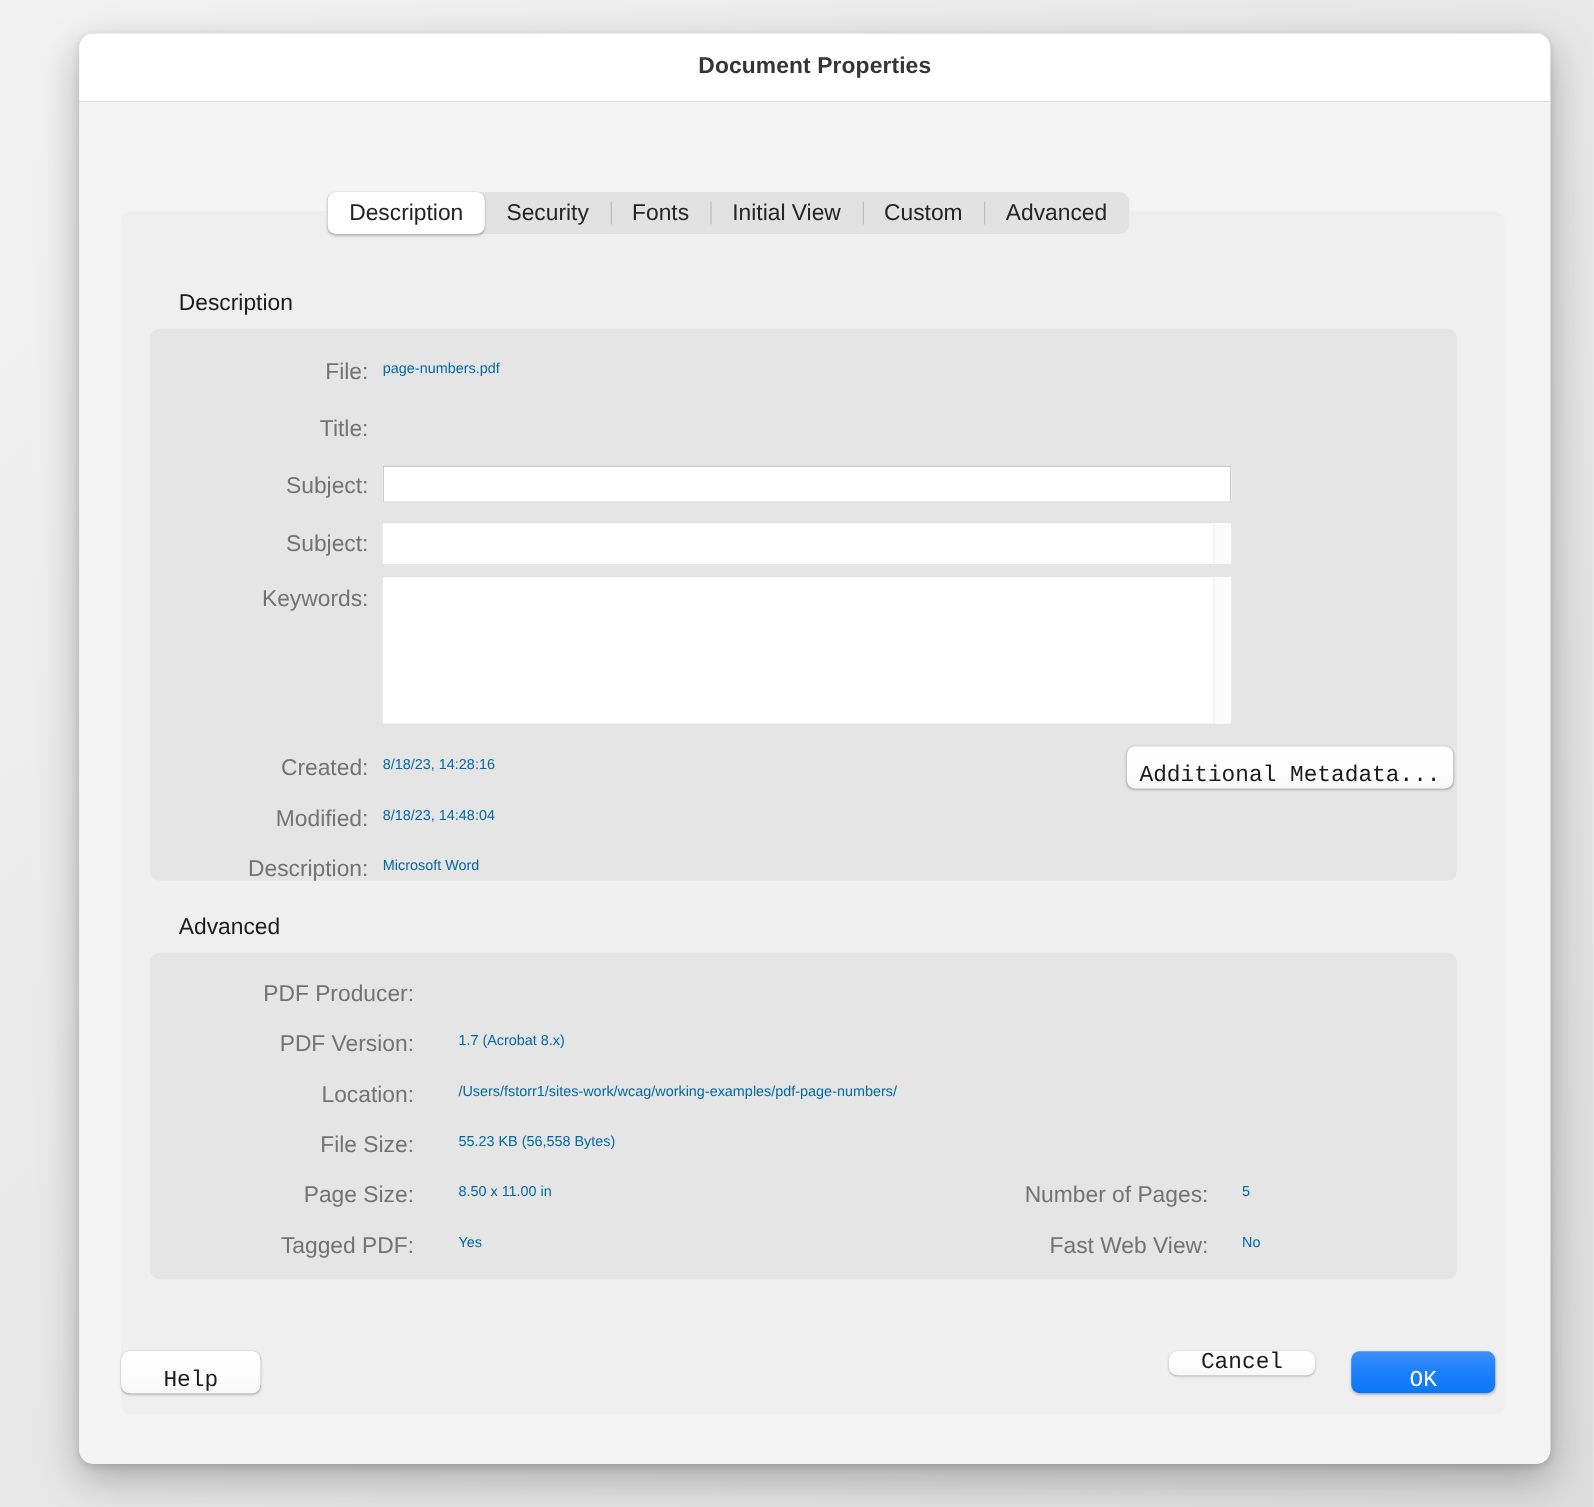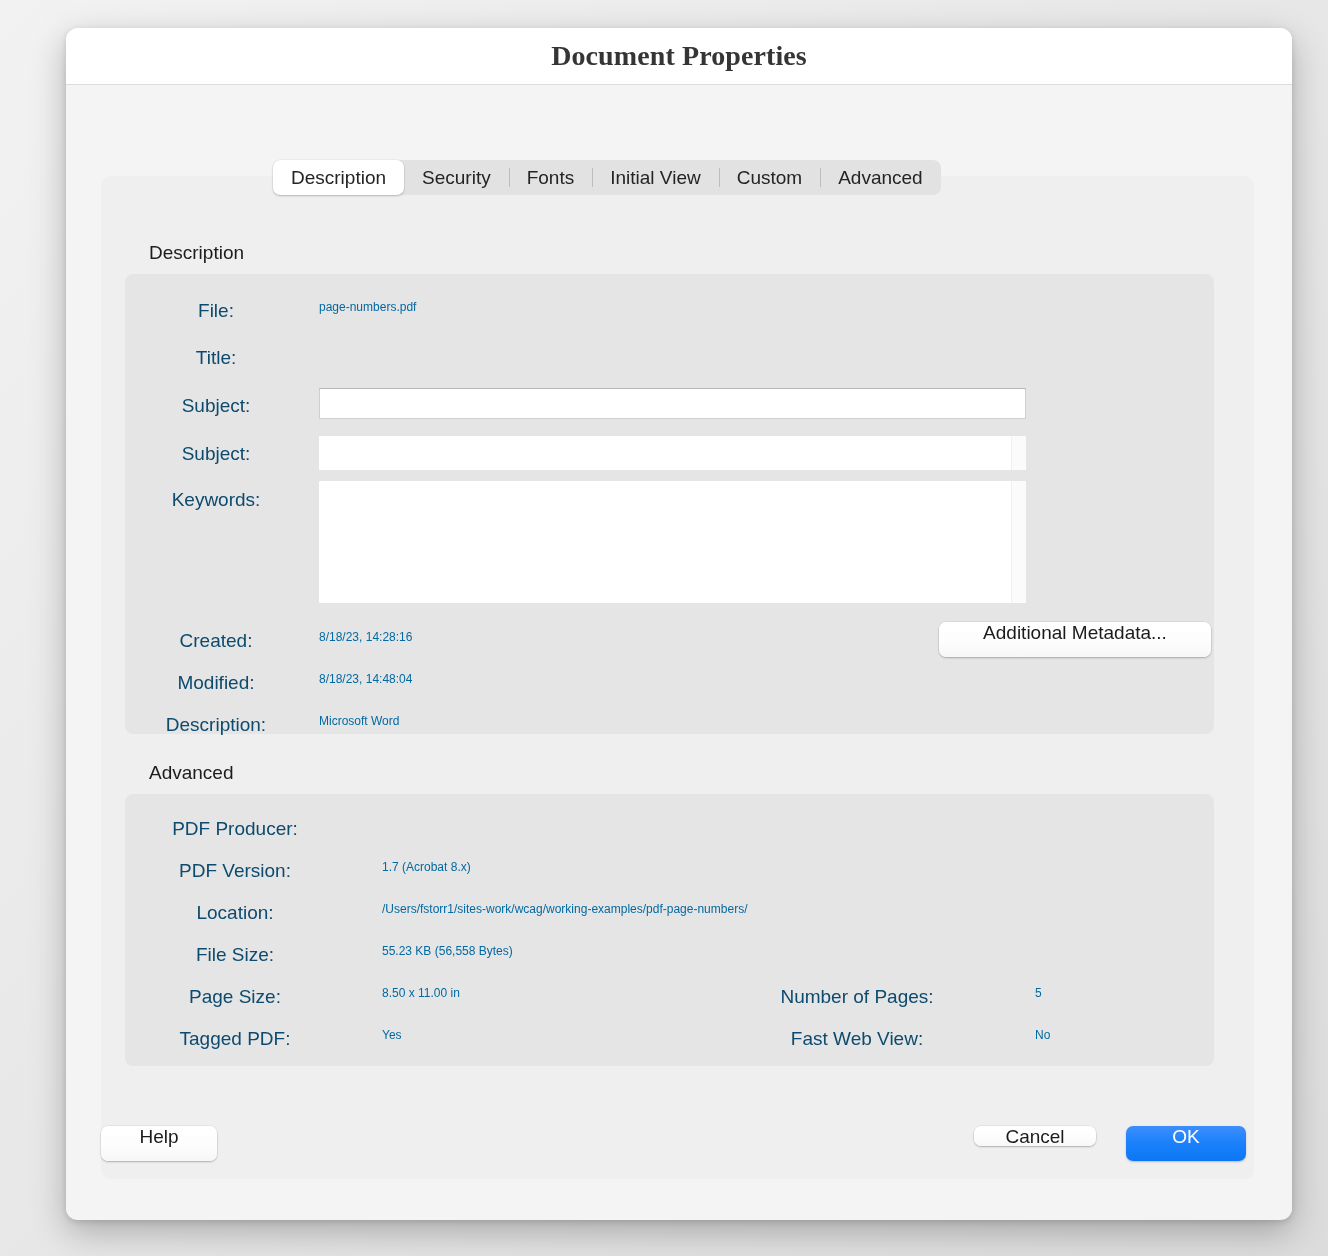--- a/index.html
+++ b/index.html
@@ -34,11 +34,10 @@
     justify-content: center;
   }
   .titlebar-title {
-    font-size: 28px;
+    font-size: 19px;
     font-weight: bold;
     color: #353535;
     letter-spacing: 0.1px;
-    font-family: Liberation Serif, serif;
   }
 
   .dialog-body {

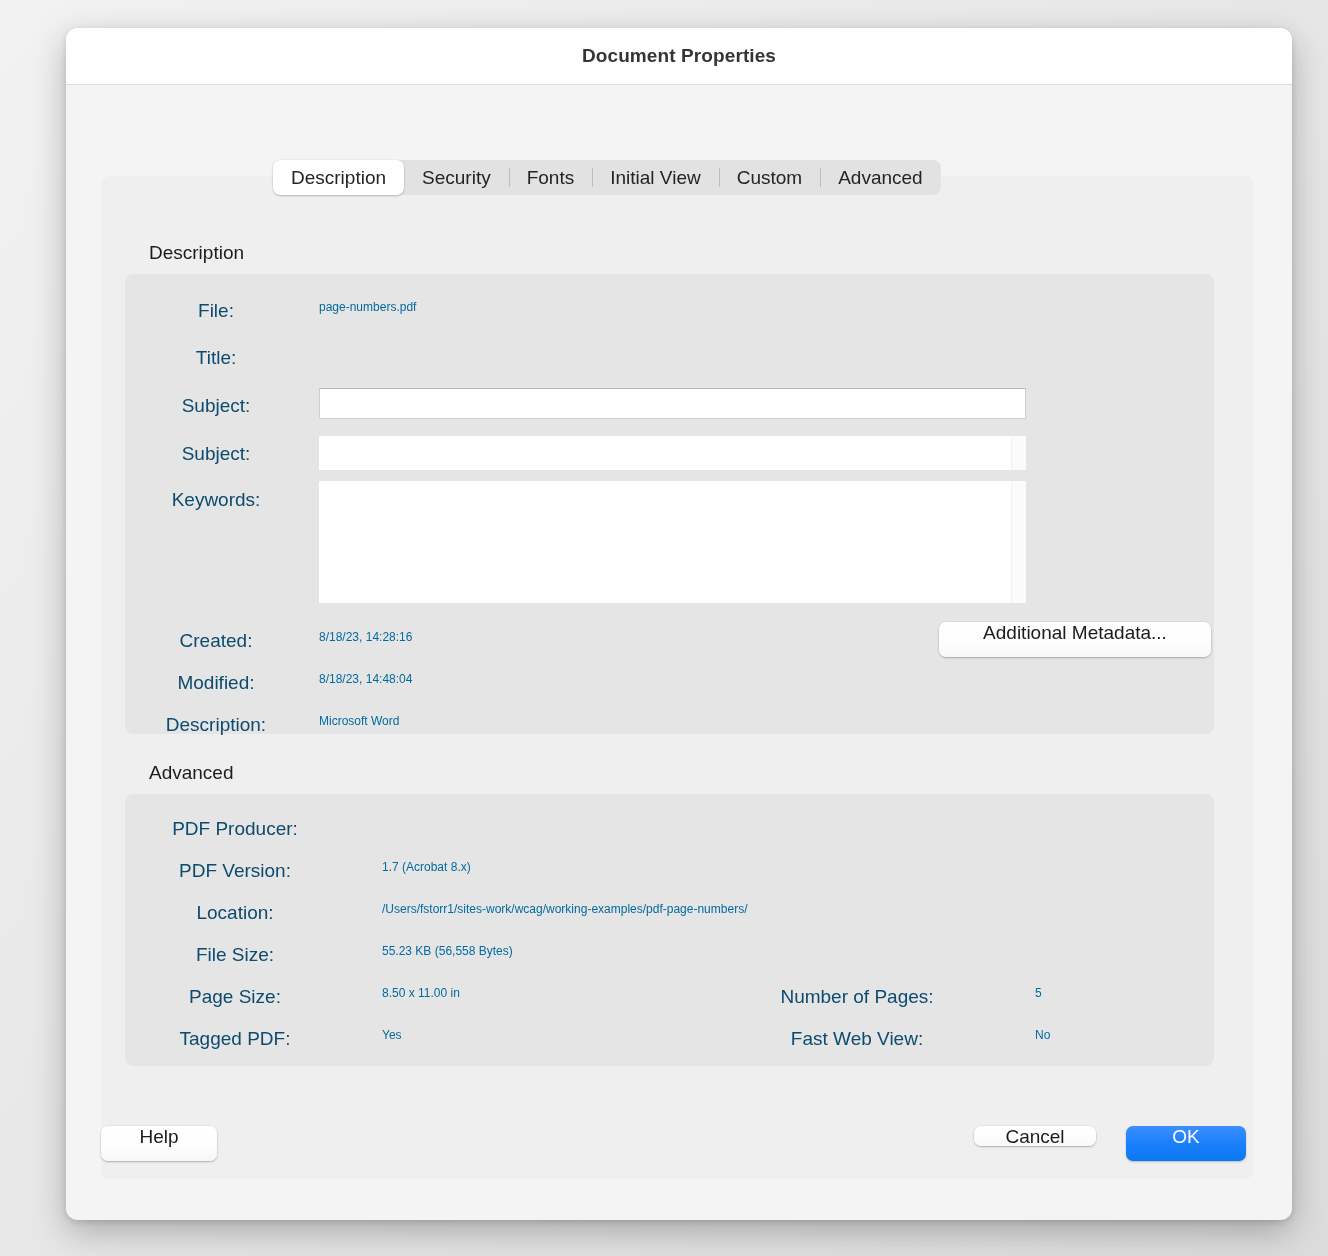--- a/index.html
+++ b/index.html
@@ -112,9 +112,9 @@
   #group-description { left: 24px; top: 98px; width: 1089px; height: 460px; }
   .lbl {
     position: absolute;
-    text-align: center;
-    font-size: 19px;
-    color: #0c4a6e;
+    text-align: right;
+    font-size: 19px;
+    color: #737373;
     white-space: nowrap;
   }
   .val {

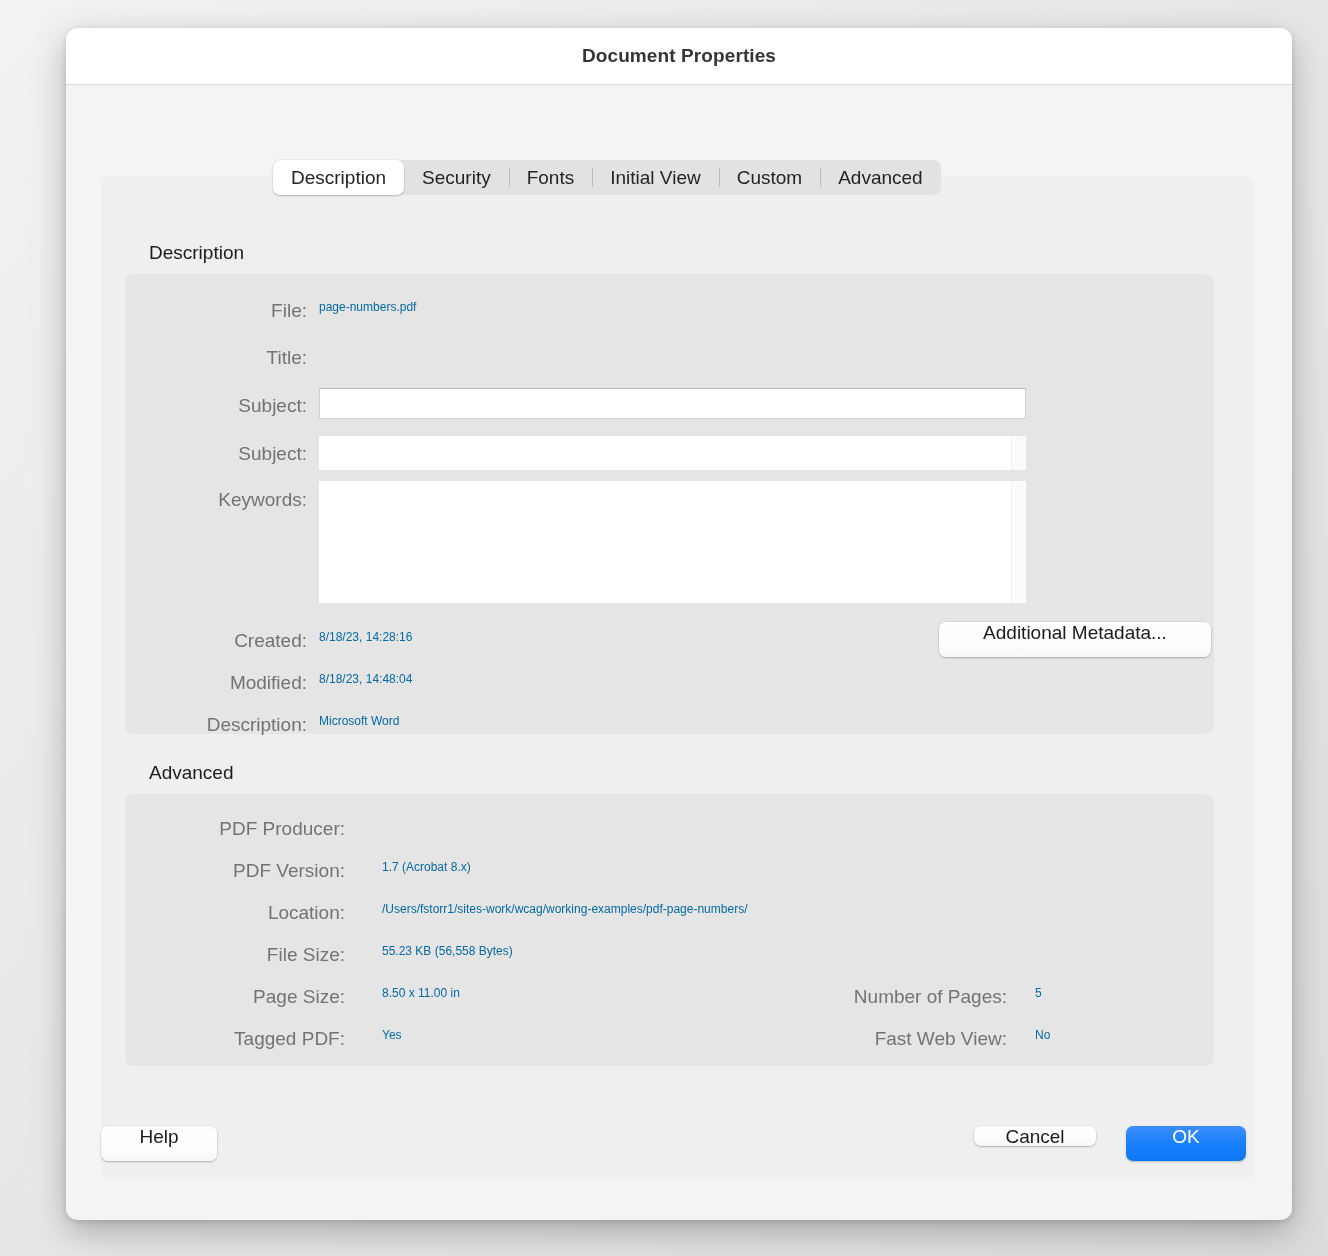--- a/index.html
+++ b/index.html
@@ -164,7 +164,7 @@
   .btn {
     position: absolute;
     display: flex;
-    align-items: flex-start;
+    align-items: flex-end;
     justify-content: center;
     background: linear-gradient(180deg, #ffffff 0%, #fdfdfd 55%, #f7f7f7 100%);
     border-radius: 7px;
@@ -173,6 +173,7 @@
     box-shadow: 0 1px 2px rgba(0,0,0,0.24), 0 0 0 0.5px rgba(0,0,0,0.07);
     cursor: default;
     white-space: nowrap;
+    font-family: Liberation Mono, monospace;
   }
   .btn.primary {
     background: linear-gradient(180deg, #3e8efd 0%, #1a80fb 50%, #0c77f4 100%);

